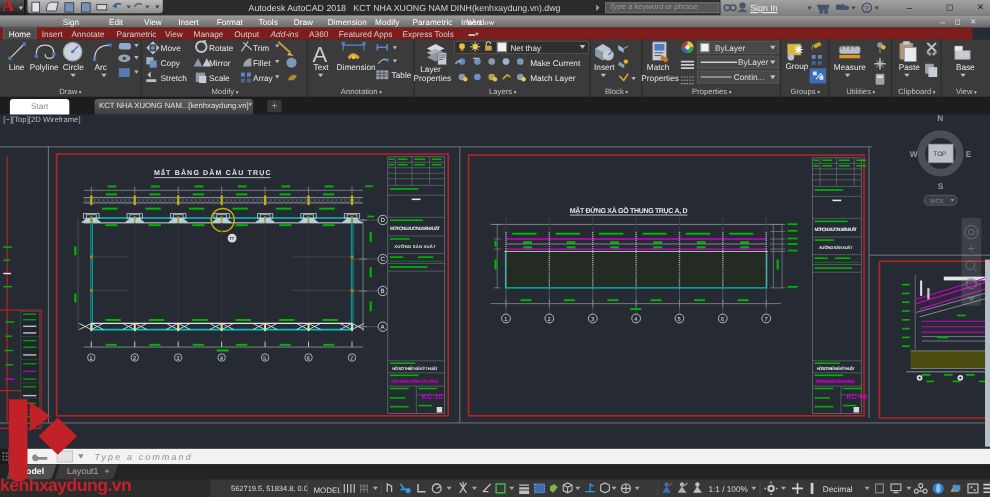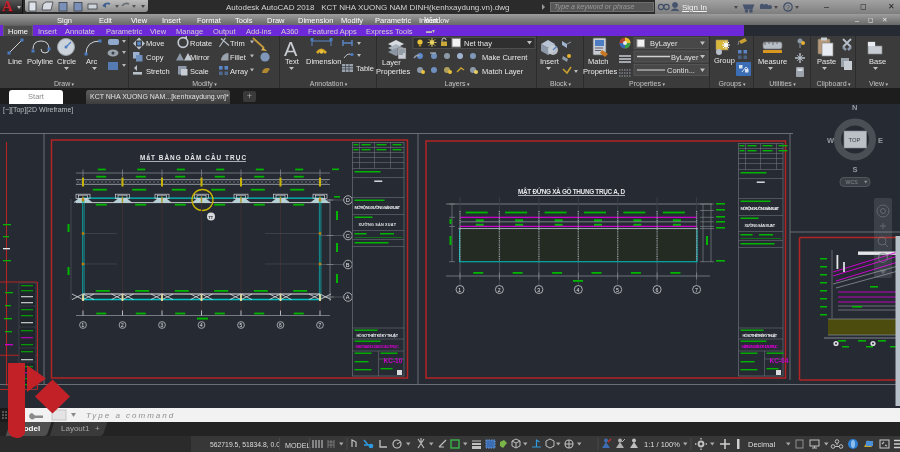--- a/index.html
+++ b/index.html
@@ -17,7 +17,7 @@
 .winbtn{position:absolute;top:3px;color:#cfcfcf;font-size:9px;line-height:8px;}
 #menubar{position:absolute;left:0;top:14px;width:900px;height:11px;background:linear-gradient(#9d9d9d,#686868);}
 #menubar span{position:absolute;top:1.5px;font-size:7.5px;color:#fff;}
-#rtabs{position:absolute;left:0;top:25px;width:744px;height:11px;background:#6d28d9;}
+#rtabs{position:absolute;left:0;top:25px;width:884px;height:11px;background:#7f1d1d;}
 #rtabs span{position:absolute;top:1.5px;font-size:7.5px;color:#cfcfcf;}
 #rtabs .active{background:#4d4d4d;color:#fff;border:1px solid #606060;border-bottom:none;padding:0 4px;top:0px;height:11px;line-height:11px;}
 #ribbon{position:absolute;left:0;top:36px;width:900px;height:52px;background:#3b3b3b;}

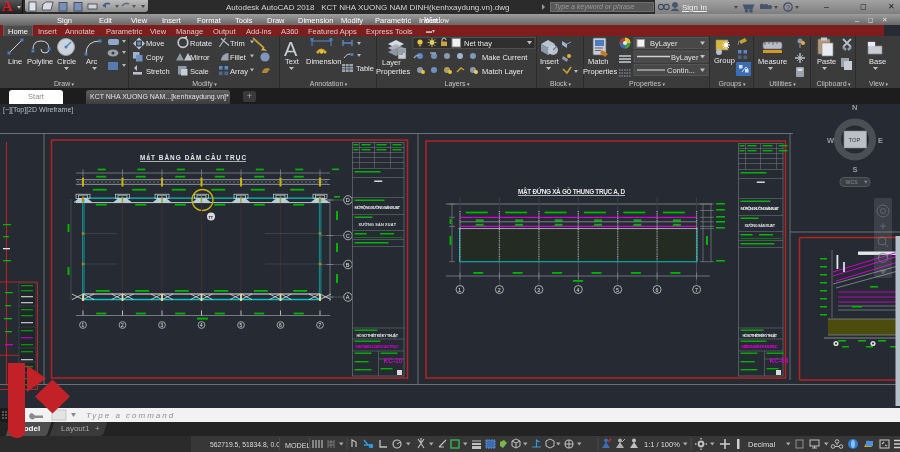--- a/index.html
+++ b/index.html
@@ -129,7 +129,7 @@
       <span style="left:150px;">View</span>
     <span style="left:176px;">Manage</span>
       <span style="left:213px;">Output</span>
-    <span style="left:246px;">Add-ins</span>
+    <span style="left:246px;font-style:italic;">Add-ins</span>
       <span style="left:281px;">A360</span>
     <span style="left:308px;">Featured Apps</span>
       <span style="left:366px;">Express Tools</span>

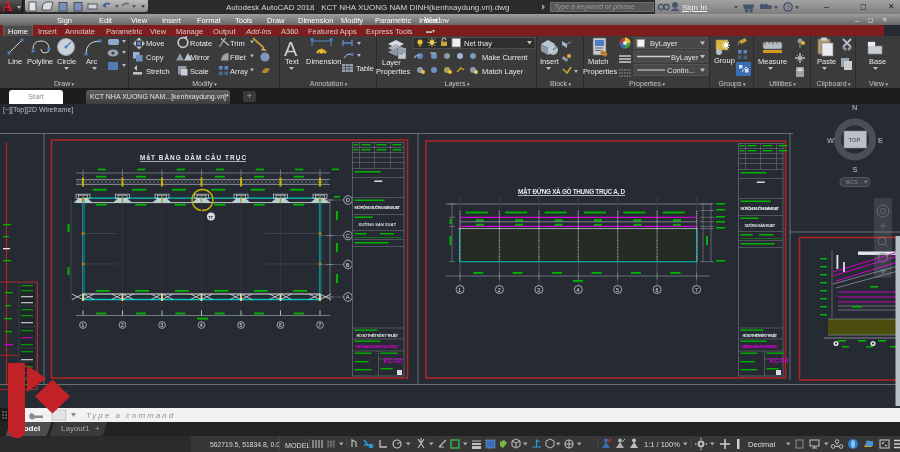--- a/index.html
+++ b/index.html
@@ -1051,6 +1051,7 @@
         </g>
     </svg>
   </div>
+  <div id="wmtext">kenhxaydung.vn</div>
 </div>
 
 </body></html>

